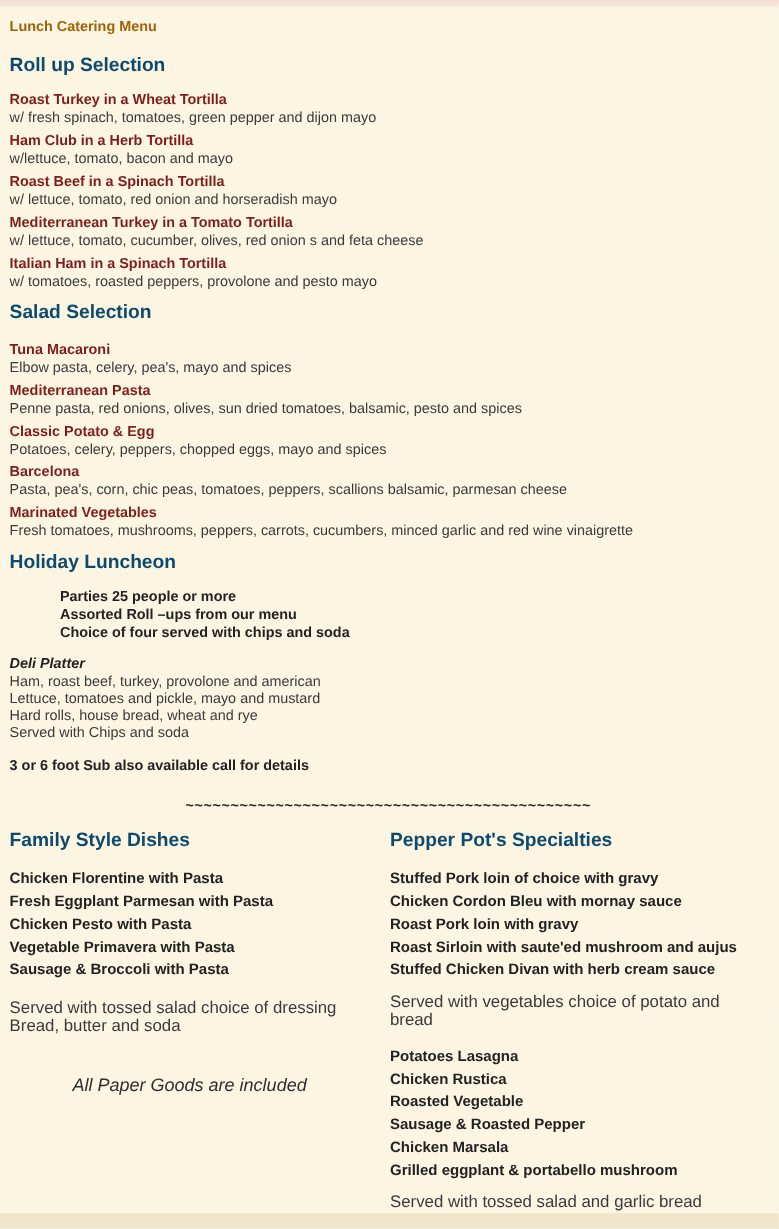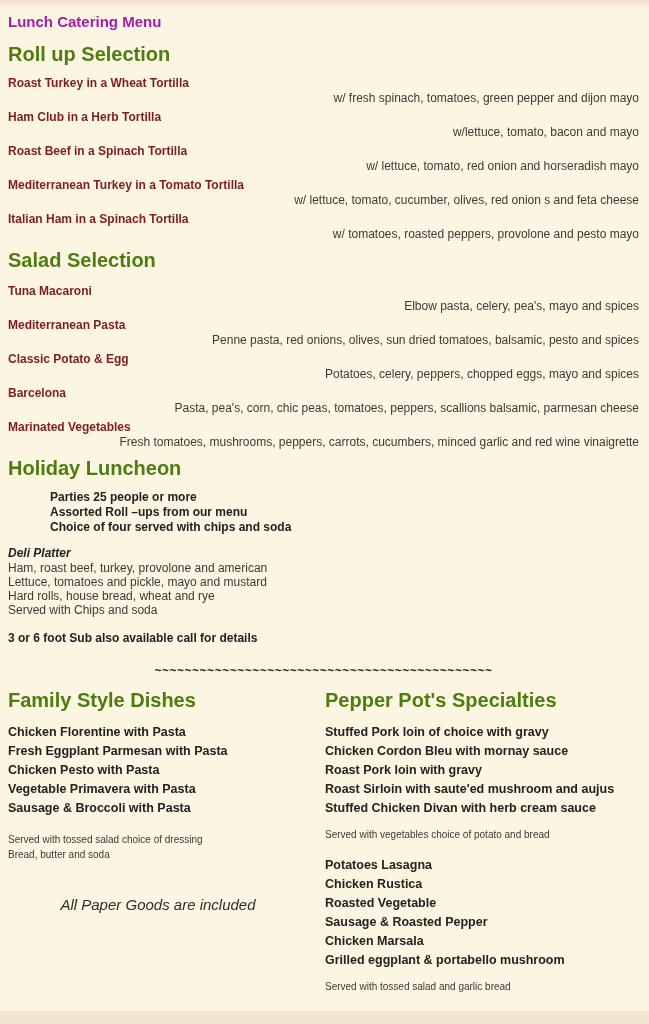--- a/index.html
+++ b/index.html
@@ -31,8 +31,8 @@
     box-sizing: border-box;
   }
   .menu-title {
-    font-size: 15px; line-height: 20px; font-weight: bold;
-    color: #a21caf;
+    font-size: 12px; line-height: 20px; font-weight: bold;
+    color: #a16207;
   }
   .section-heading {
     font-size: 20px; line-height: 17px; font-weight: bold;

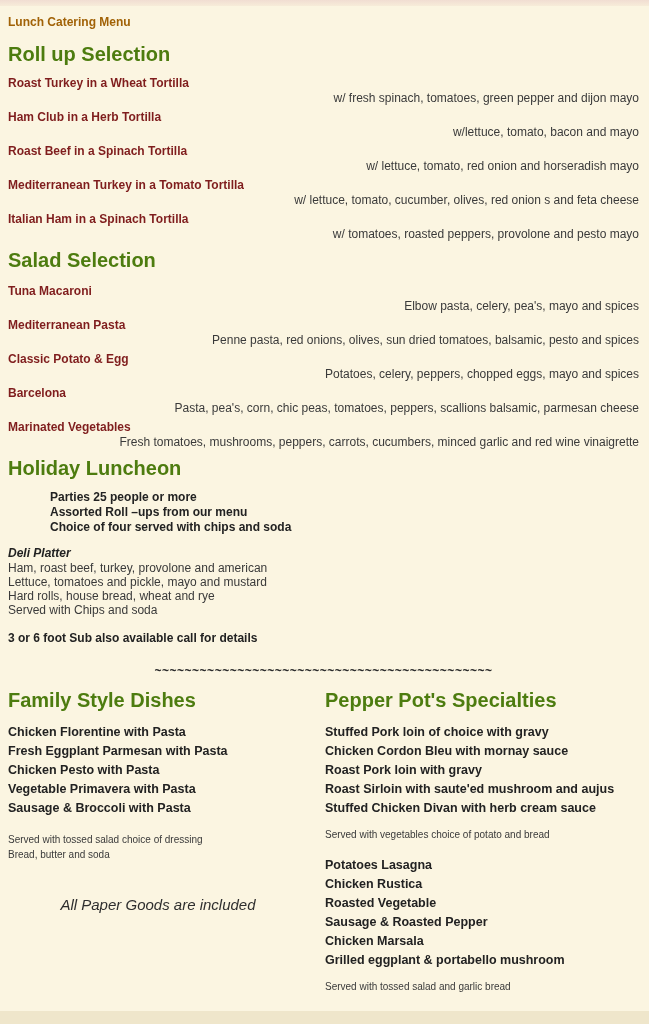--- a/index.html
+++ b/index.html
@@ -35,8 +35,8 @@
     color: #a16207;
   }
   .section-heading {
-    font-size: 20px; line-height: 17px; font-weight: bold;
-    color: #4d7c0f;
+    font-size: 16px; line-height: 17px; font-weight: bold;
+    color: #0c4a6e;
   }
   .sh-rollup  { margin-top: 14px; }
   .sh-salad   { margin-top: 10px; }

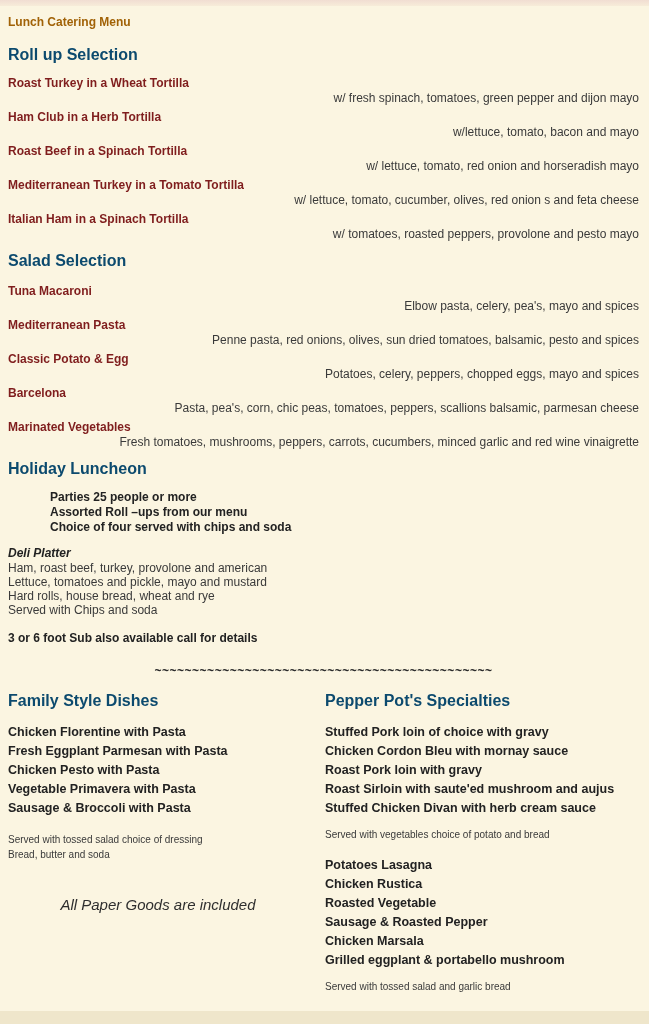--- a/index.html
+++ b/index.html
@@ -47,7 +47,7 @@
     font-size: 12px; line-height: 15px; font-weight: bold; color: #7f1d1d;
   }
   .menu-item-desc {
-    font-size: 12px; line-height: 15px; color: #3a3a3a; text-align: right;
+    font-size: 12px; line-height: 15px; color: #3a3a3a;
   }
   .holiday-intro { margin-top: 13px; margin-left: 42px; }
   .holiday-intro .line {

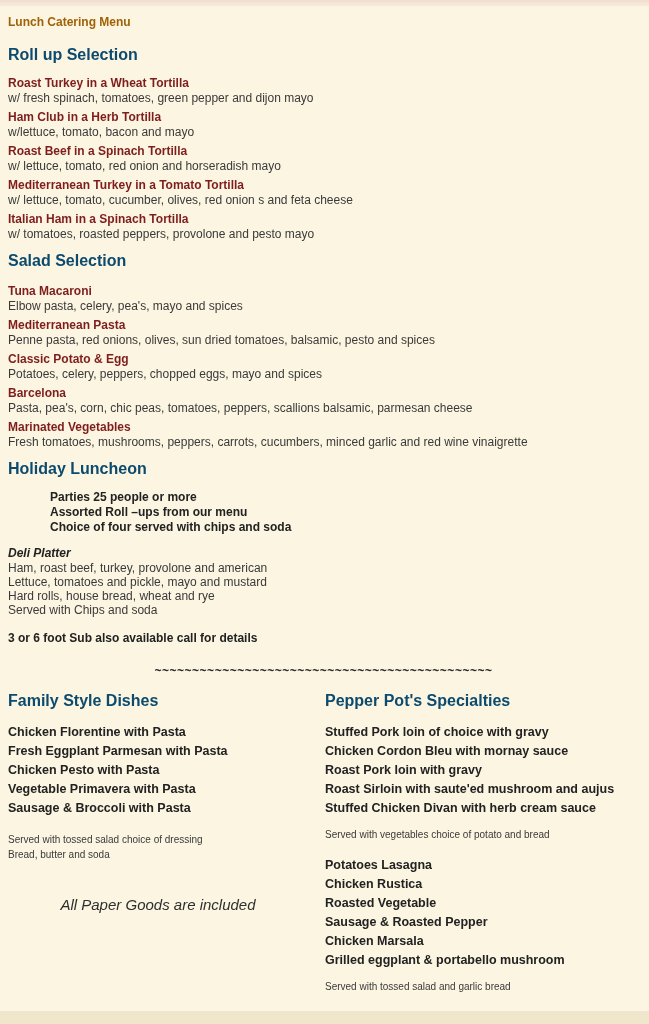--- a/index.html
+++ b/index.html
@@ -84,7 +84,7 @@
   }
   .served-note {
     margin-top: 14px;
-    font-size: 10px; line-height: 15px; color: #3a3a3a;
+    font-size: 14px; line-height: 15px; color: #3a3a3a;
   }
   .served-note-tight { margin-top: 9px; }
   .paper-goods-note {

